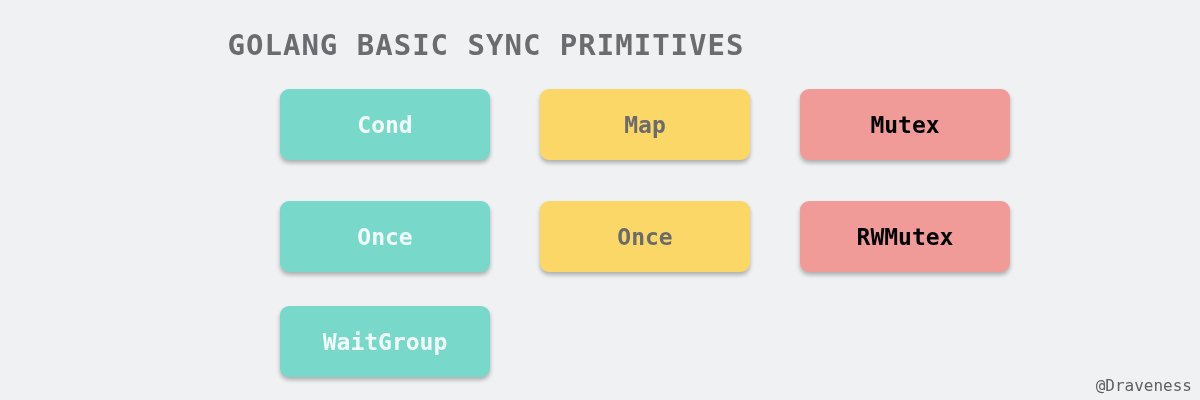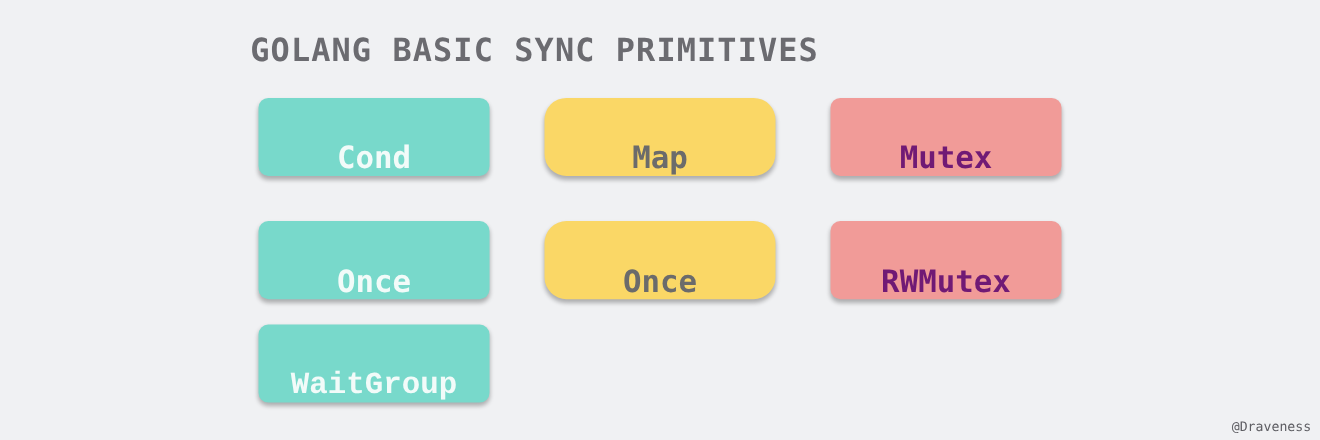--- a/index.html
+++ b/index.html
@@ -23,12 +23,13 @@
       position: absolute;
       width: 210px; height: 71px;
       border-radius: 9px;
-      display: flex; align-items: flex-end; justify-content: center;
-      font-size: 28px;
+      display: flex; align-items: center; justify-content: center;
+      font-size: 23px;
       font-weight: bold;
       box-shadow: 0 3px 4px rgba(0,0,0,0.28);
       box-sizing: border-box;
       cursor: default;
+      margin-left: 45px;
     }
     .teal { background: #78d9cb; color: #f2fbf9; }
     .yellow { background: #fad766; color: #6b6b6b; }

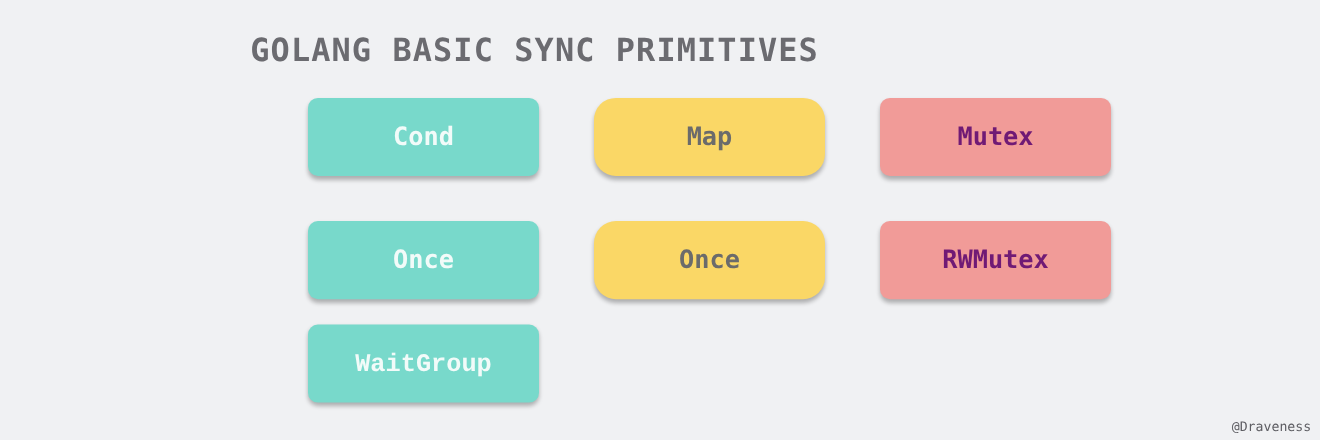--- a/index.html
+++ b/index.html
@@ -35,7 +35,7 @@
     .yellow { background: #fad766; color: #6b6b6b; }
     .red { background: #f19b98; color: #701a75; }
     .col1 { left: 235px; }
-    .col2 { left: 495px; border-radius: 20px; }
+    .col2 { left: 495px; }
     .col3 { left: 755px; }
     .row1 { top: 89px; }
     .row2 { top: 201px; }

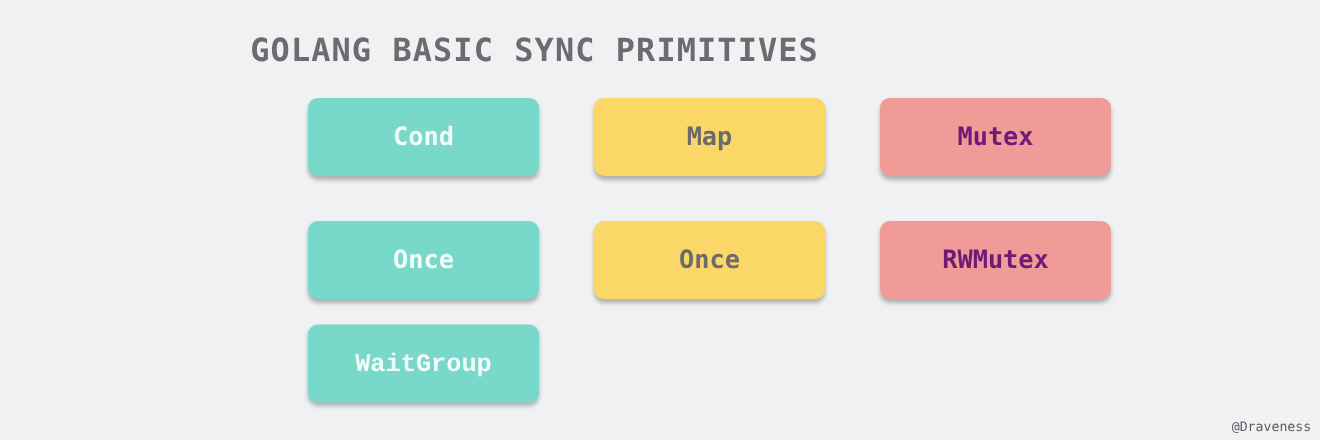--- a/index.html
+++ b/index.html
@@ -33,7 +33,7 @@
     }
     .teal { background: #78d9cb; color: #f2fbf9; }
     .yellow { background: #fad766; color: #6b6b6b; }
-    .red { background: #f19b98; color: #701a75; }
+    .red { background: #f19b98; color: #000000; }
     .col1 { left: 235px; }
     .col2 { left: 495px; }
     .col3 { left: 755px; }

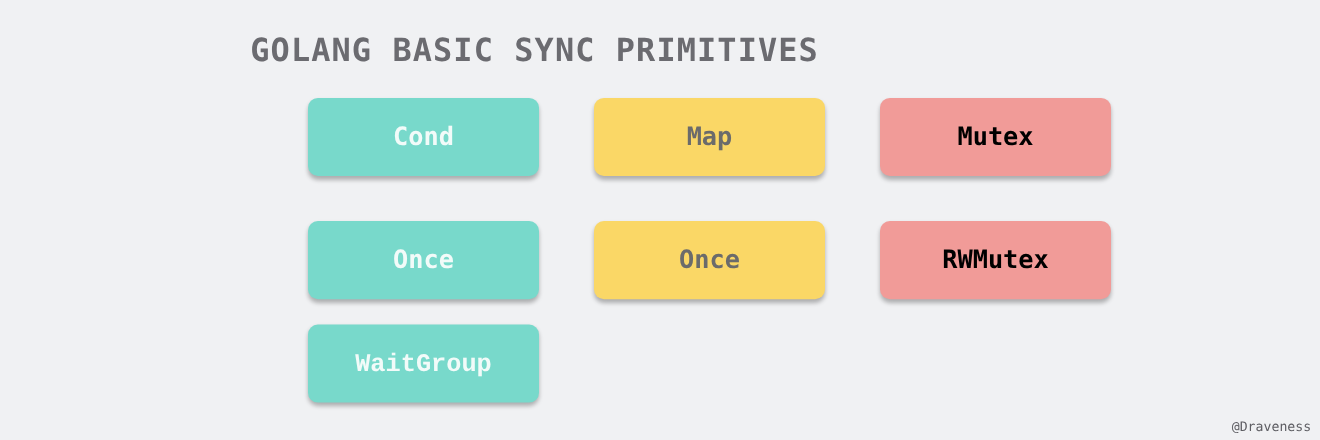--- a/index.html
+++ b/index.html
@@ -39,7 +39,7 @@
     .col3 { left: 755px; }
     .row1 { top: 89px; }
     .row2 { top: 201px; }
-    .row3 { top: 295px; font-family: Liberation Mono, monospace; }
+    .row3 { top: 306px; }
     .credit {
       position: absolute;
       right: 8px; bottom: 5px;

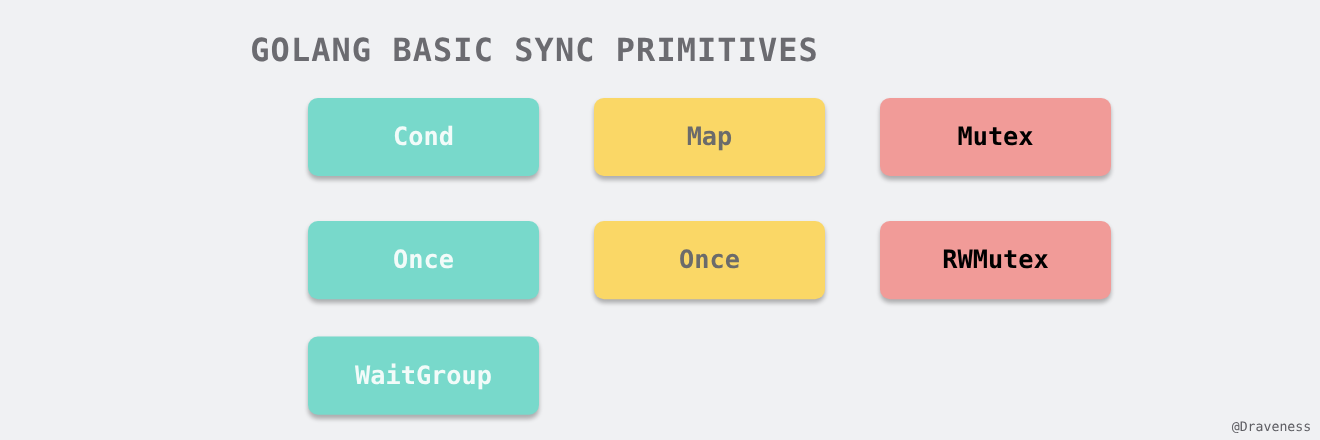--- a/index.html
+++ b/index.html
@@ -43,7 +43,7 @@
     .credit {
       position: absolute;
       right: 8px; bottom: 5px;
-      font-size: 12px;
+      font-size: 16px;
       color: #5e5e63;
     }
   </style>

